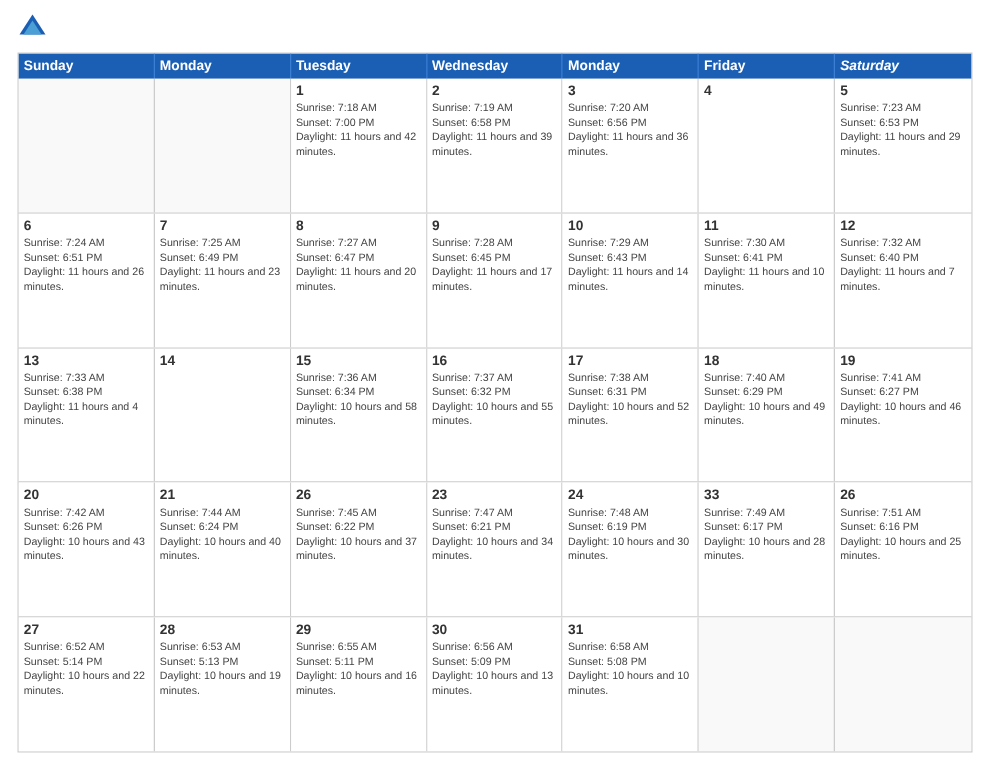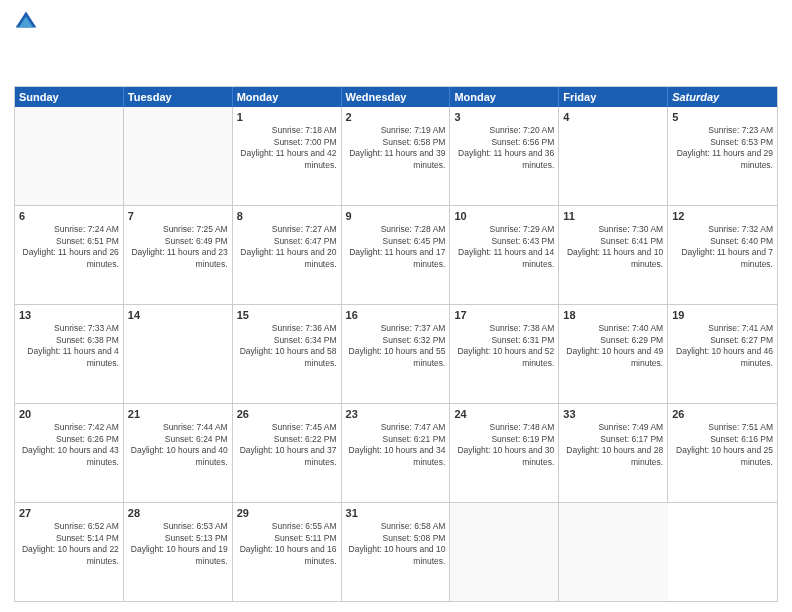--- a/index.html
+++ b/index.html
@@ -16,7 +16,6 @@
       padding: 10px 14px;
       display: flex;
       flex-direction: column;
-      gap: 44px;
     }
     .header {
       display: flex;

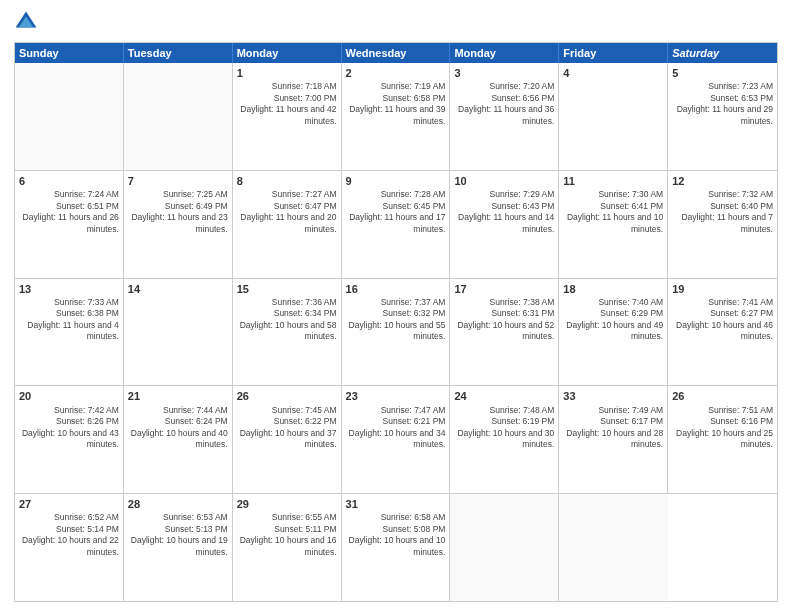--- a/index.html
+++ b/index.html
@@ -136,8 +136,8 @@
   <div class="calendar">
     <div class="cal-header-row">
     <div class="cal-header-cell">Sunday</div>
+        <div class="cal-header-cell">Monday</div>
         <div class="cal-header-cell">Tuesday</div>
-        <div class="cal-header-cell">Monday</div>
         <div class="cal-header-cell">Wednesday</div>
         <div class="cal-header-cell">Monday</div>
         <div class="cal-header-cell">Friday</div>

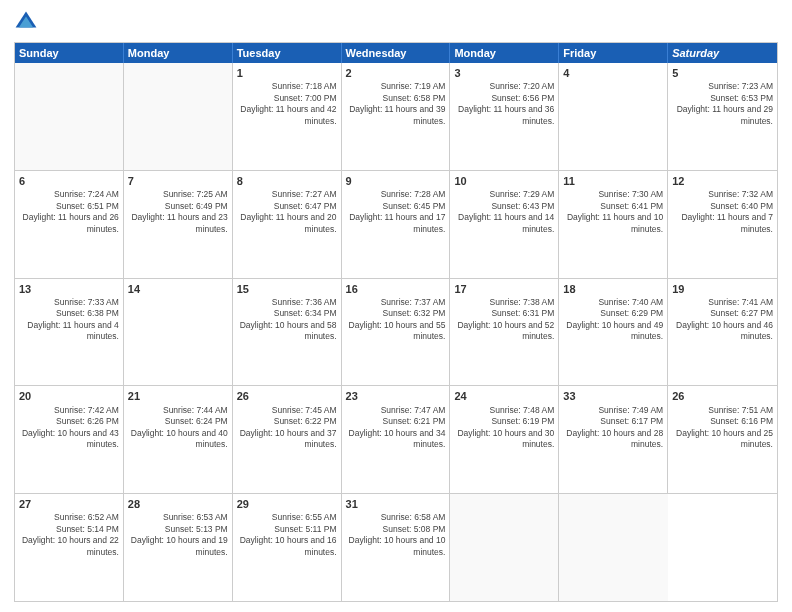--- a/index.html
+++ b/index.html
@@ -109,7 +109,6 @@
       font-size: 8.5px;
       color: #444;
       line-height: 1.35;
-      text-align: right;
     }
   </style>
 </head>

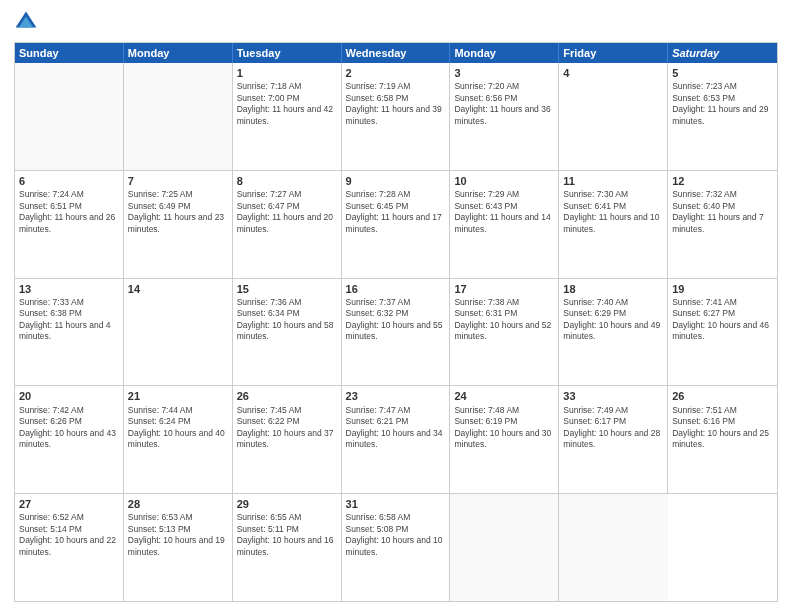--- a/index.html
+++ b/index.html
@@ -269,6 +269,10 @@
             <div class="cell-text">Sunrise: 6:55 AM<br>Sunset: 5:11 PM<br>Daylight: 10 hours and 16 minutes.</div>
           </div>
           <div class="cal-cell">
+            <span class="day-num">30</span>
+            <div class="cell-text">Sunrise: 6:56 AM<br>Sunset: 5:09 PM<br>Daylight: 10 hours and 13 minutes.</div>
+          </div>
+          <div class="cal-cell">
             <span class="day-num">31</span>
             <div class="cell-text">Sunrise: 6:58 AM<br>Sunset: 5:08 PM<br>Daylight: 10 hours and 10 minutes.</div>
           </div>

